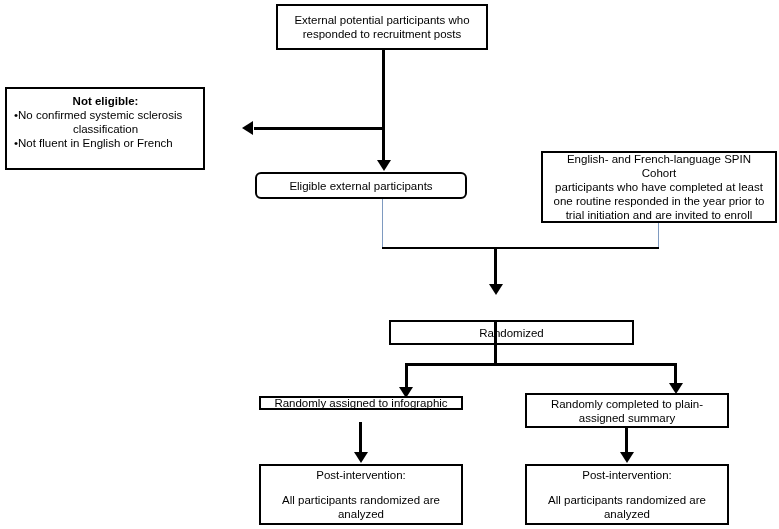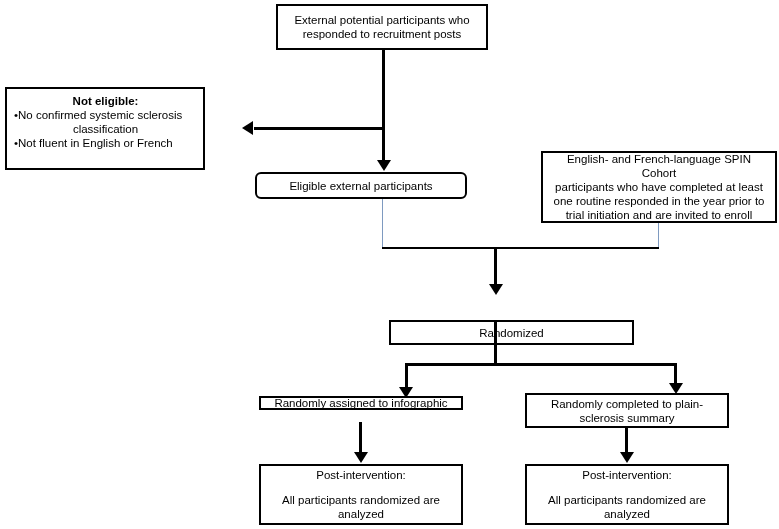--- a/index.html
+++ b/index.html
@@ -144,7 +144,7 @@
 
   <div class="box" style="left:525px; top:393px; width:204px; height:35px;">
     <span class="line">Randomly completed to plain-</span>
-    <span class="line">sclerosis summary</span>
+    <span class="line">assigned summary</span>
   </div>
 
   <div class="vline" style="left:359px; top:422px; width:3px; height:33px;"></div>

